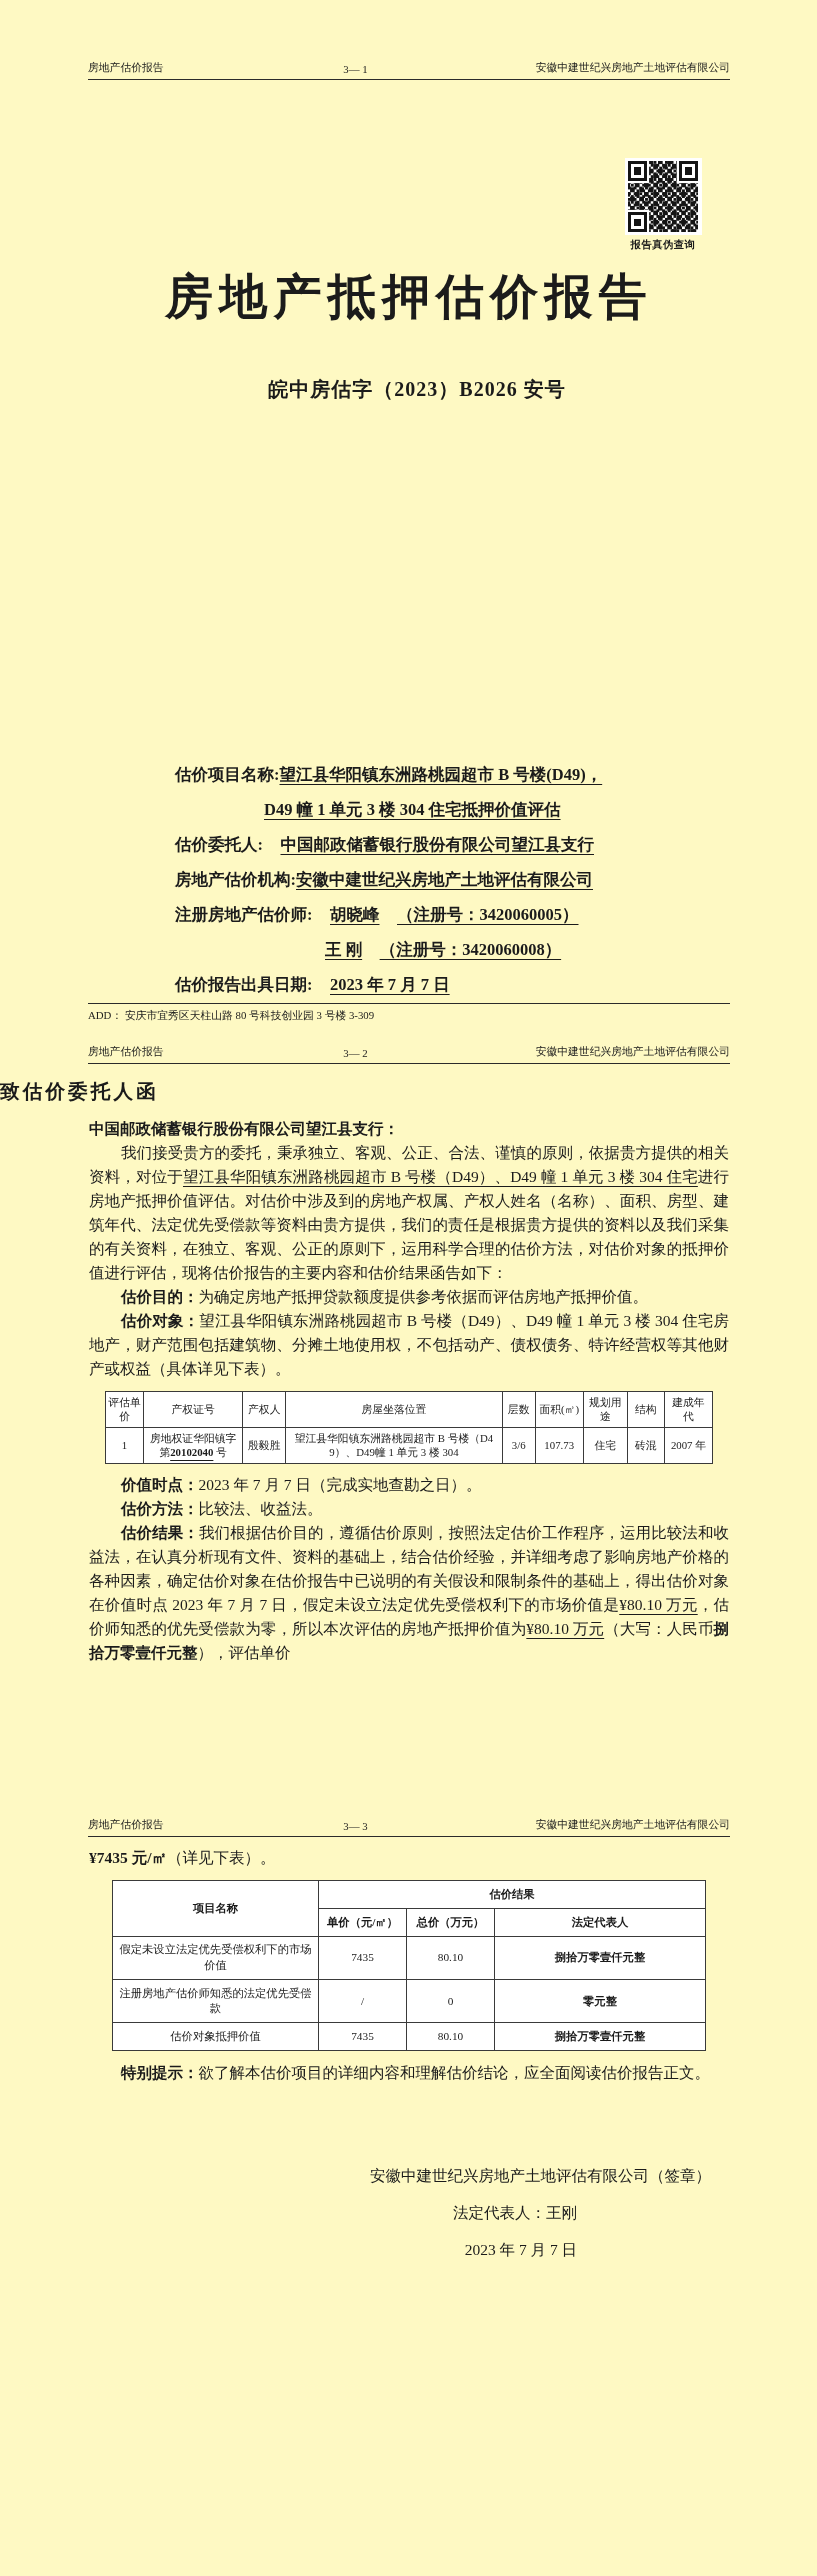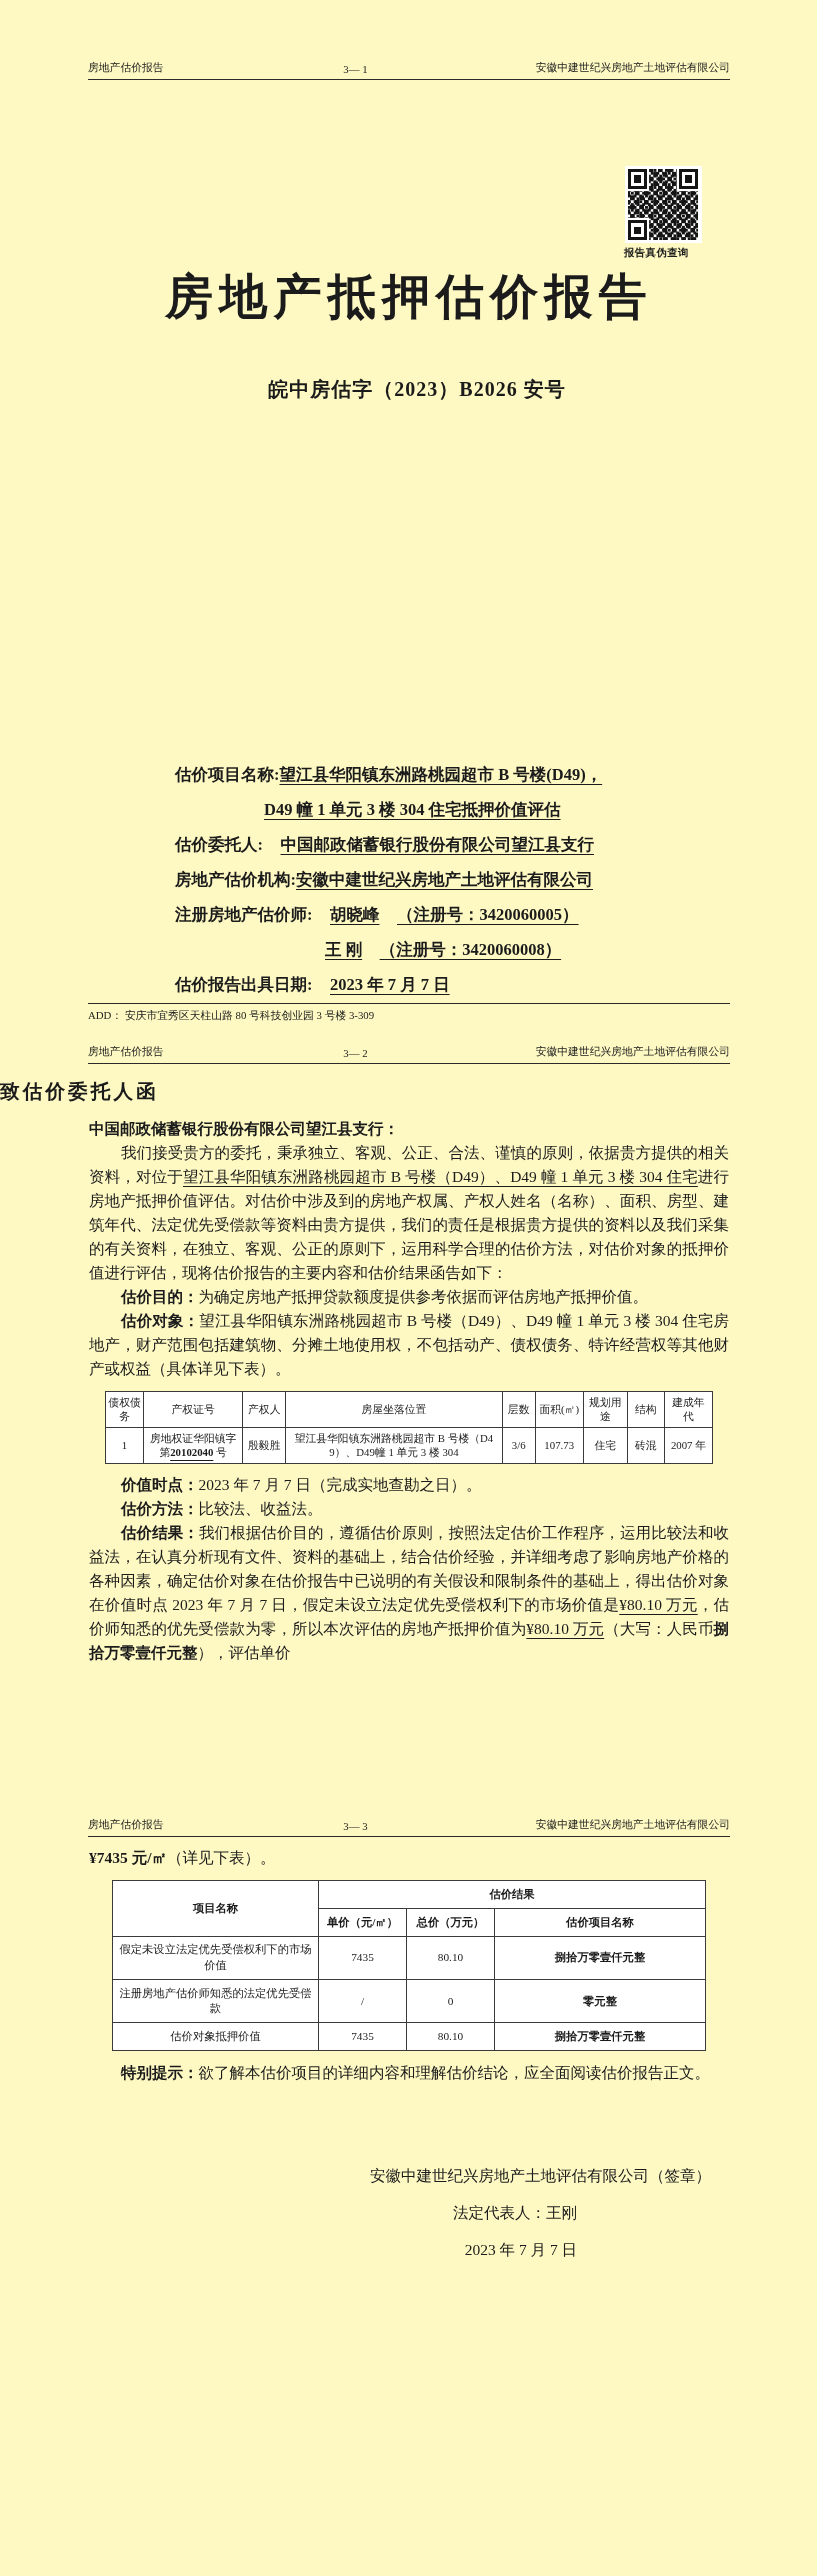--- a/index.html
+++ b/index.html
@@ -34,7 +34,7 @@
   .page-1 .running-footer { bottom:10.3px; }
 
   
-  .qr-block { position:absolute; top:166px; left:624px; width:78px; text-align:left; }
+  .qr-block { position:absolute; top:158px; left:624px; width:78px; text-align:center; }
   .qr { position:relative; width:77px; height:77px; margin:0 auto; background:#ffffff; }
   .qr-modules {
     position:absolute; inset:3.1px;

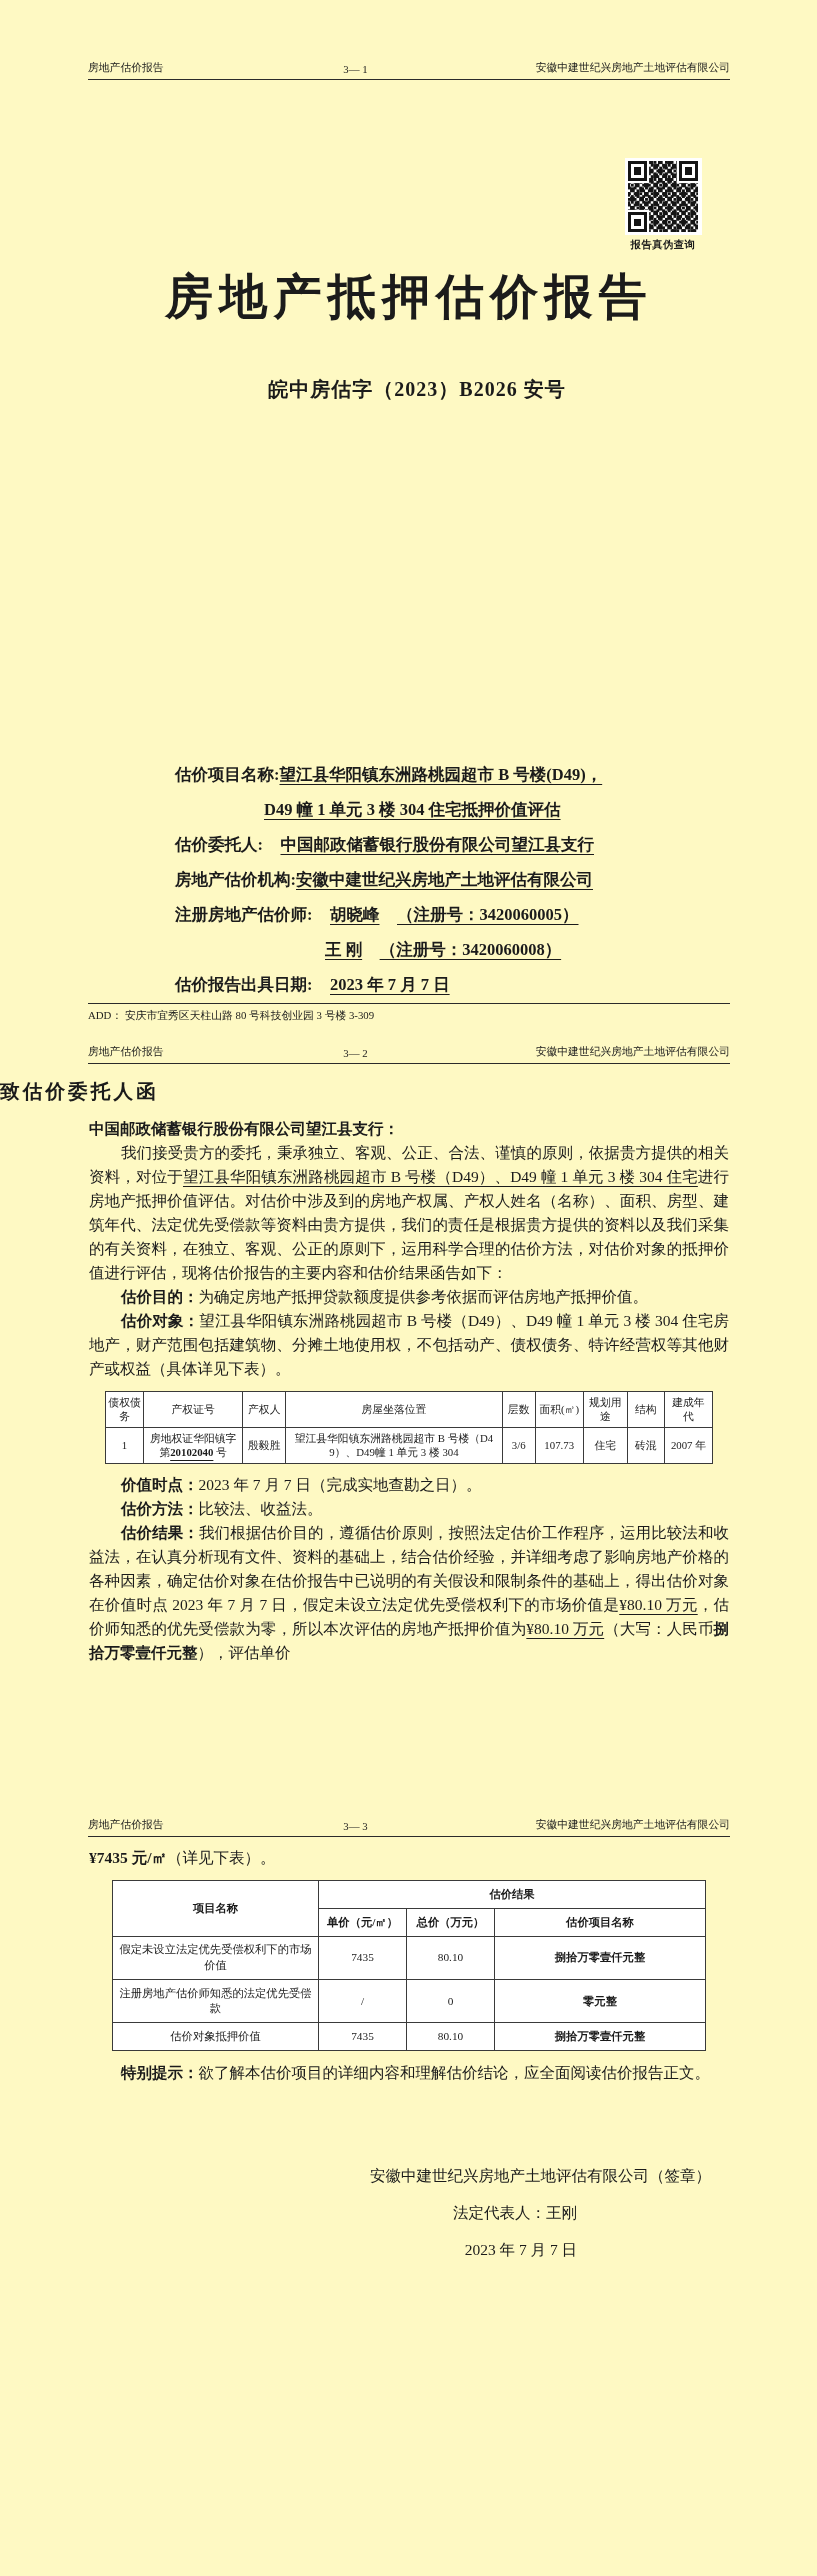--- a/index.html
+++ b/index.html
@@ -181,7 +181,7 @@
         </colgroup>
         <tbody>
             <tr>
-          <th>债权债务</th>
+          <th>评估单价</th>
           <th>产权证号</th>
           <th>产权人</th>
           <th>房屋坐落位置</th>

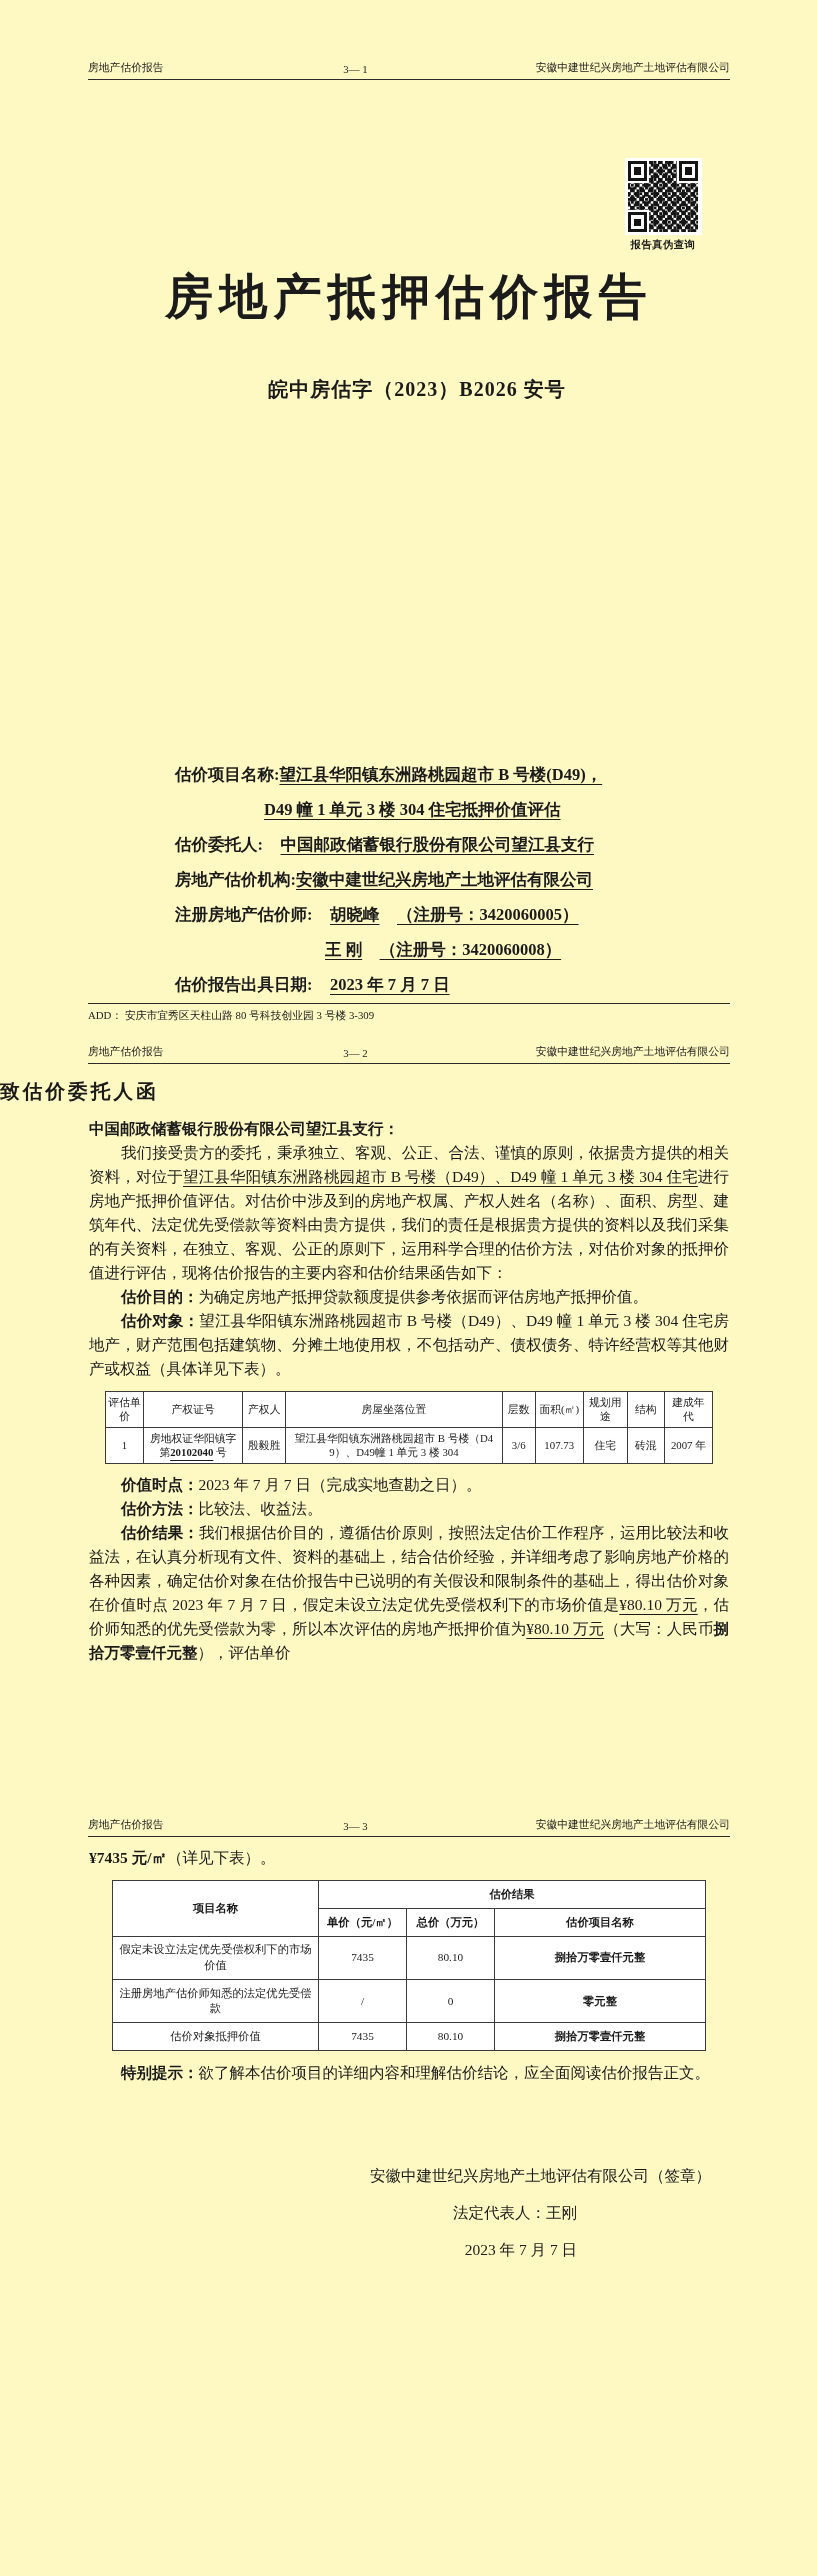--- a/index.html
+++ b/index.html
@@ -239,7 +239,7 @@
         <tr>
           <td class="th">单价（元/㎡）</td>
           <td class="th">总价（万元）</td>
-          <td class="th">估价项目名称</td>
+          <td class="th">法定代表人</td>
         </tr>
         <tr>
           <td>假定未设立法定优先受偿权利下的市场价值</td>

